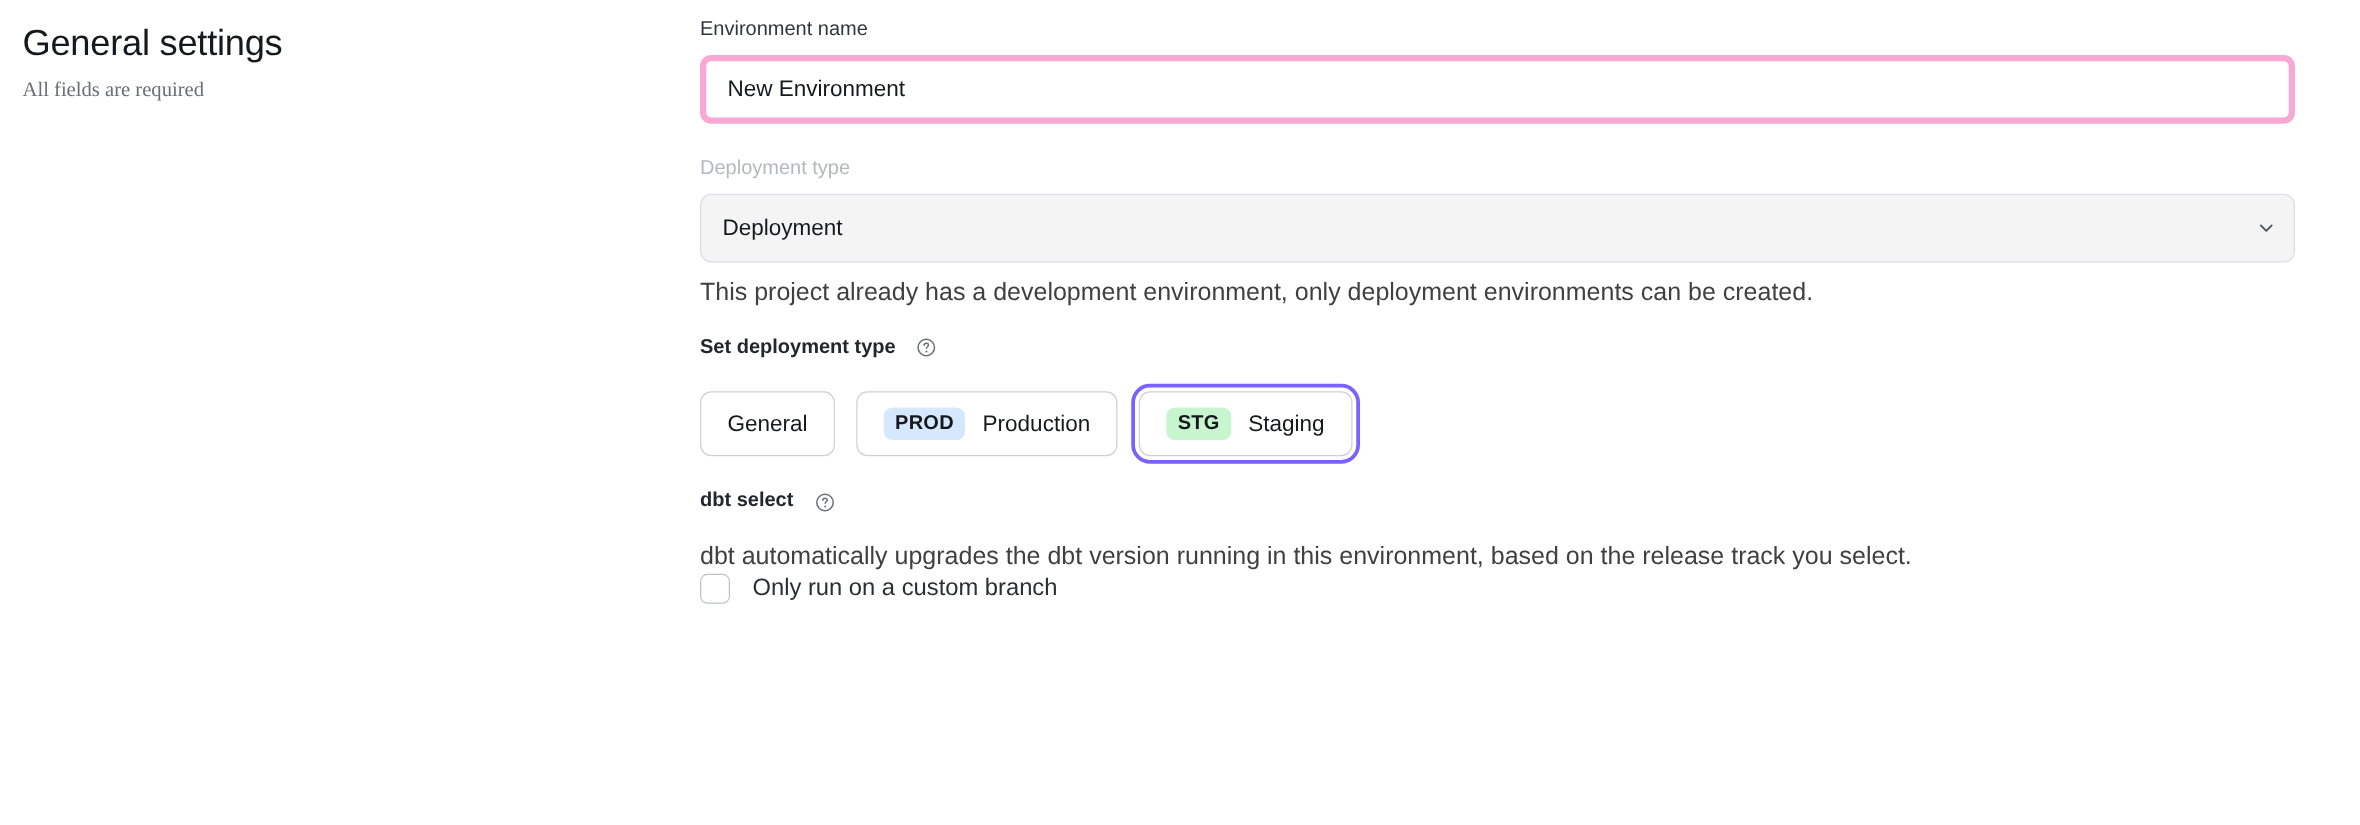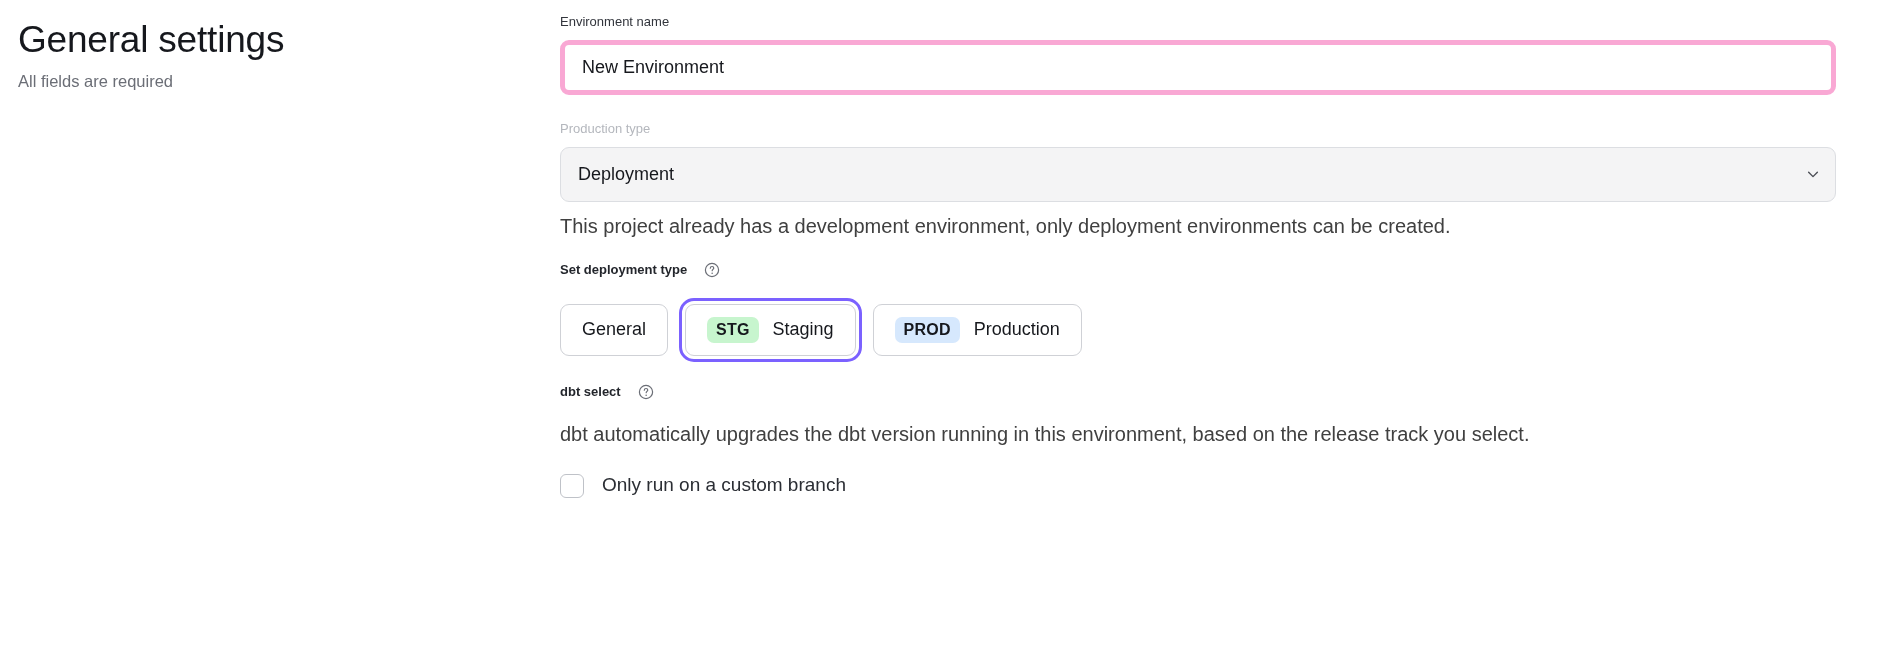--- a/index.html
+++ b/index.html
@@ -27,7 +27,7 @@
     padding: 18px 0 0 18px;
   }
   .page-title {
-    font-size: 37px;
+    font-size: 29px;
     font-weight: 400;
     letter-spacing: -0.2px;
     color: #16181d;

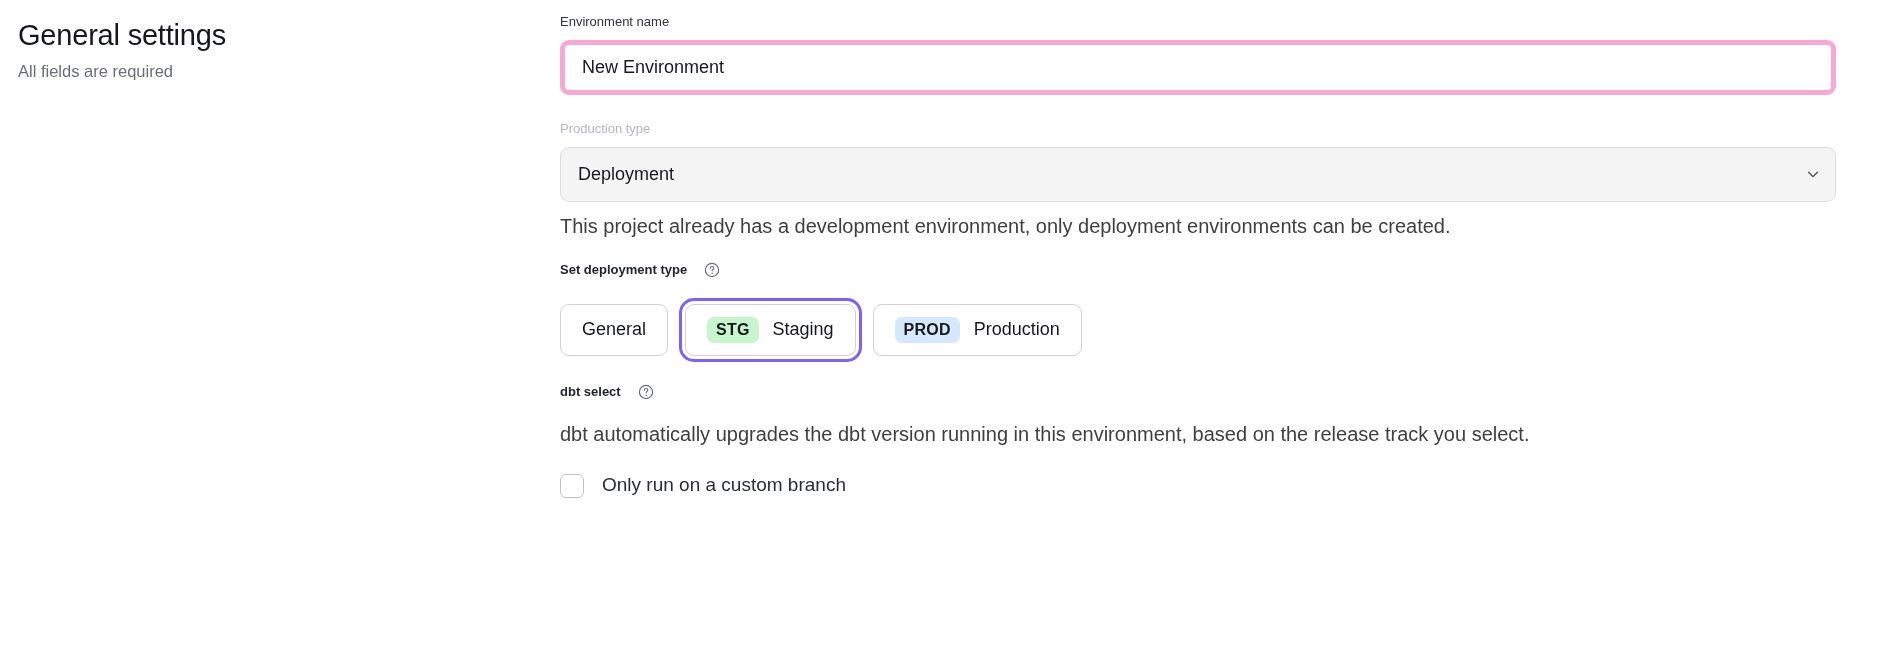--- a/index.html
+++ b/index.html
@@ -51,7 +51,7 @@
   .field { margin-bottom: 0; }
 
   .field-label {
-    font-size: 13px;
+    font-size: 16px;
     color: #32353c;
     line-height: 1.3;
     margin-bottom: 9px;

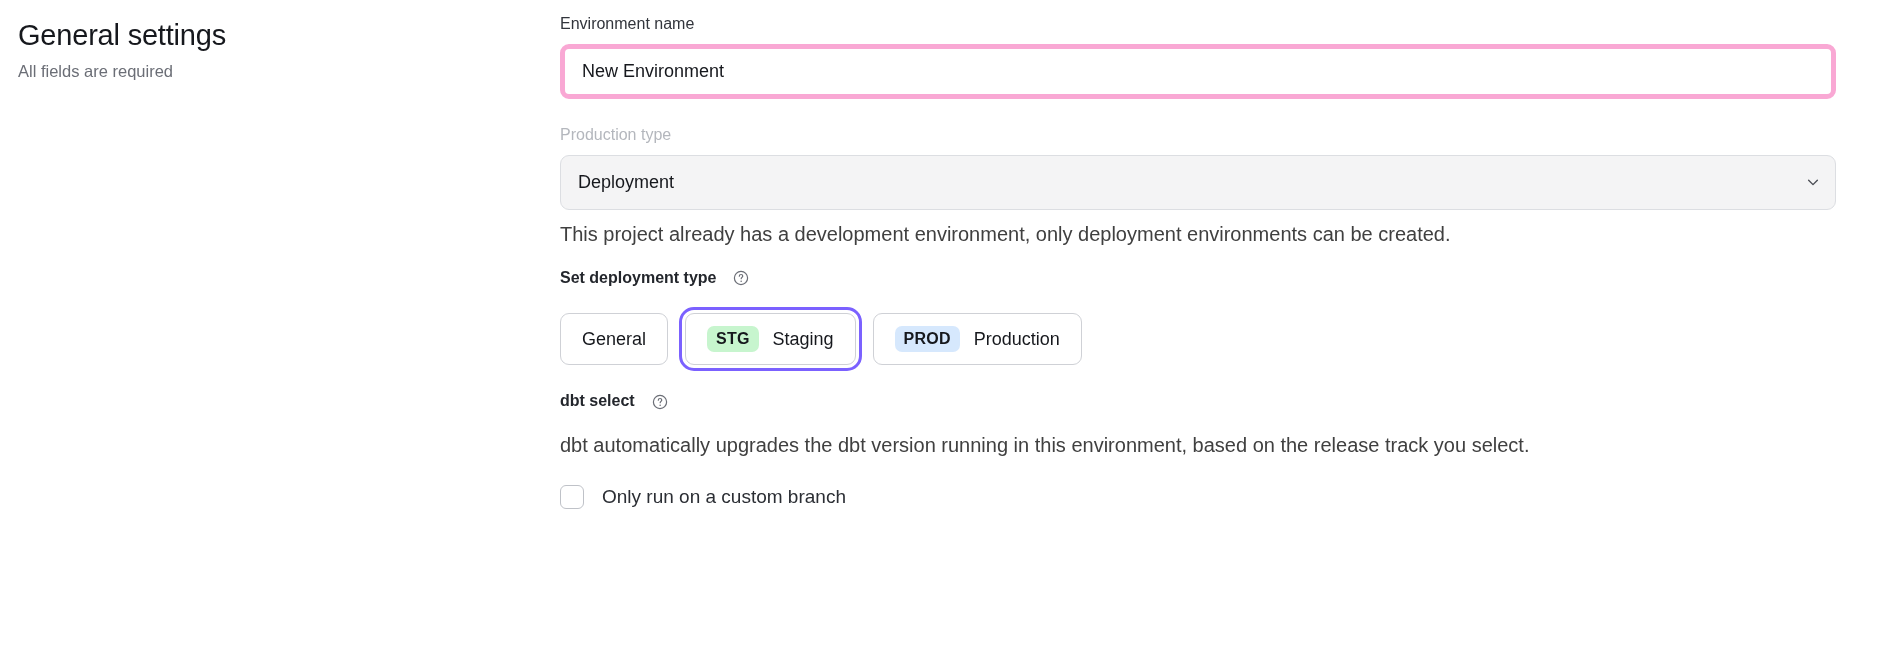--- a/index.html
+++ b/index.html
@@ -39,6 +39,7 @@
     color: #6b6e76;
     margin-top: 9px;
     line-height: 1.3;
+    font-family: Liberation Serif, serif;
   }
 
   

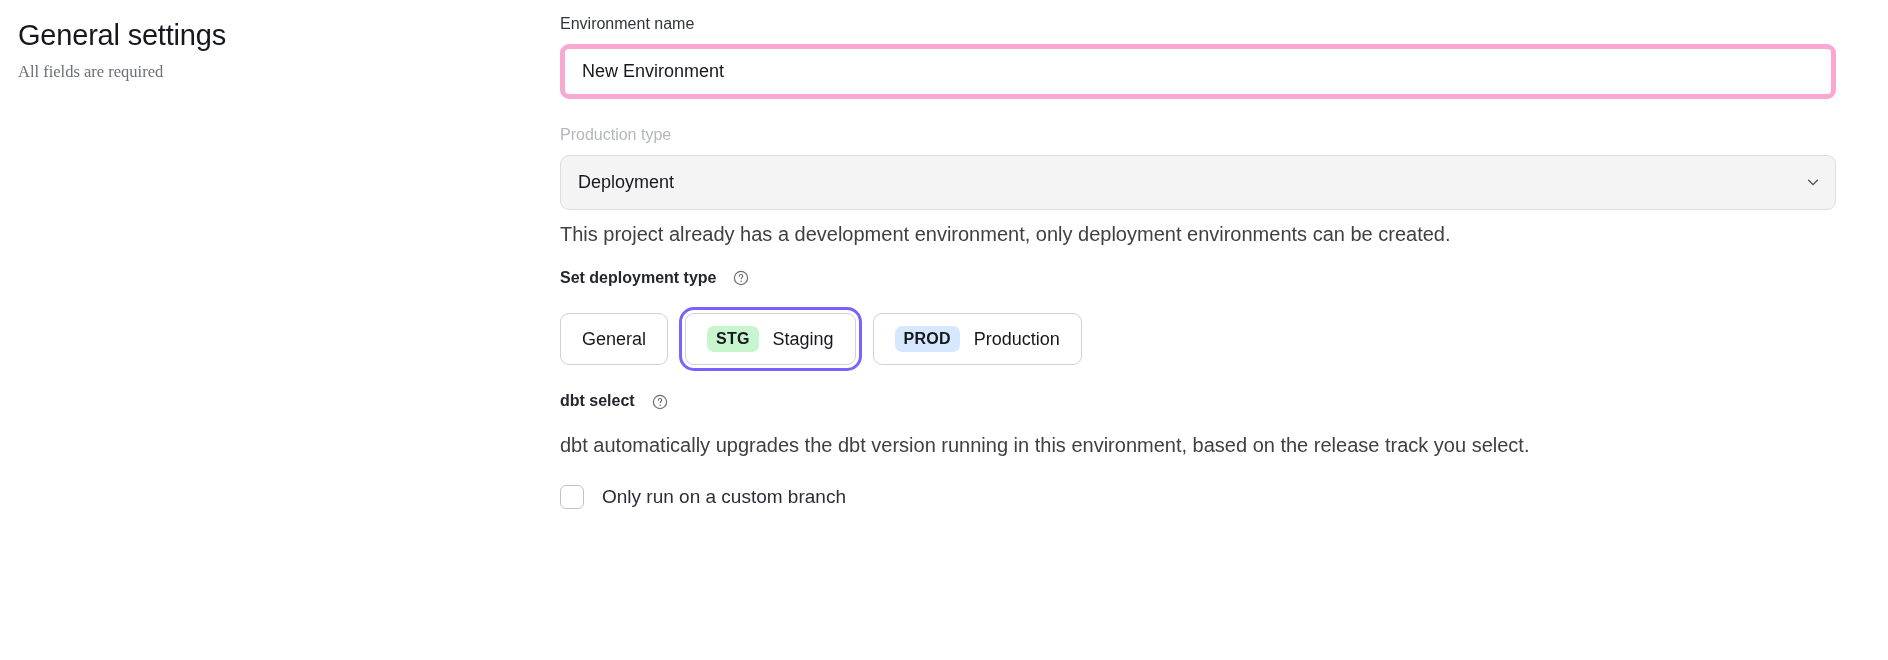--- a/index.html
+++ b/index.html
@@ -213,7 +213,7 @@
     <div class="spacer-26"></div>
 
     <div class="field">
-      <label class="field-label disabled">Production type</label>
+      <label class="field-label disabled">Deployment type</label>
       <div class="select-wrap">
         <div class="select-box disabled">Deployment</div>
         <svg class="chev" viewBox="0 0 16 16">

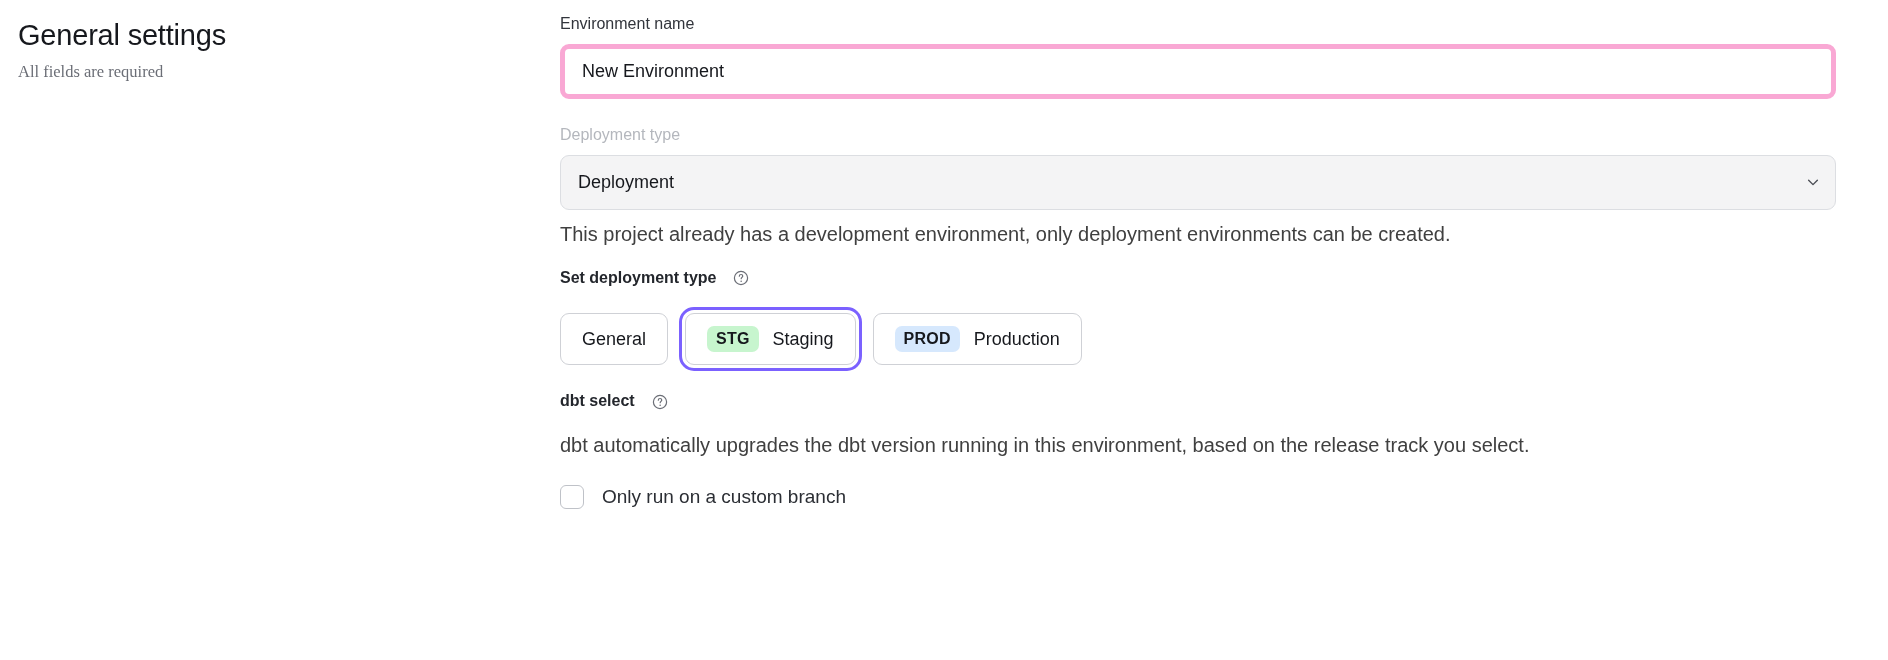--- a/index.html
+++ b/index.html
@@ -239,13 +239,13 @@
         <button class="seg-btn">
           <span>General</span>
         </button>
+        <button class="seg-btn">
+          <span class="badge" style="background:#d6e8fd;color:#16181d;">PROD</span>
+          <span>Production</span>
+        </button>
         <button class="seg-btn selected">
           <span class="badge" style="background:#c7f5ce;color:#16181d;">STG</span>
           <span>Staging</span>
-        </button>
-        <button class="seg-btn">
-          <span class="badge" style="background:#d6e8fd;color:#16181d;">PROD</span>
-          <span>Production</span>
         </button>
       </div>
     </div>

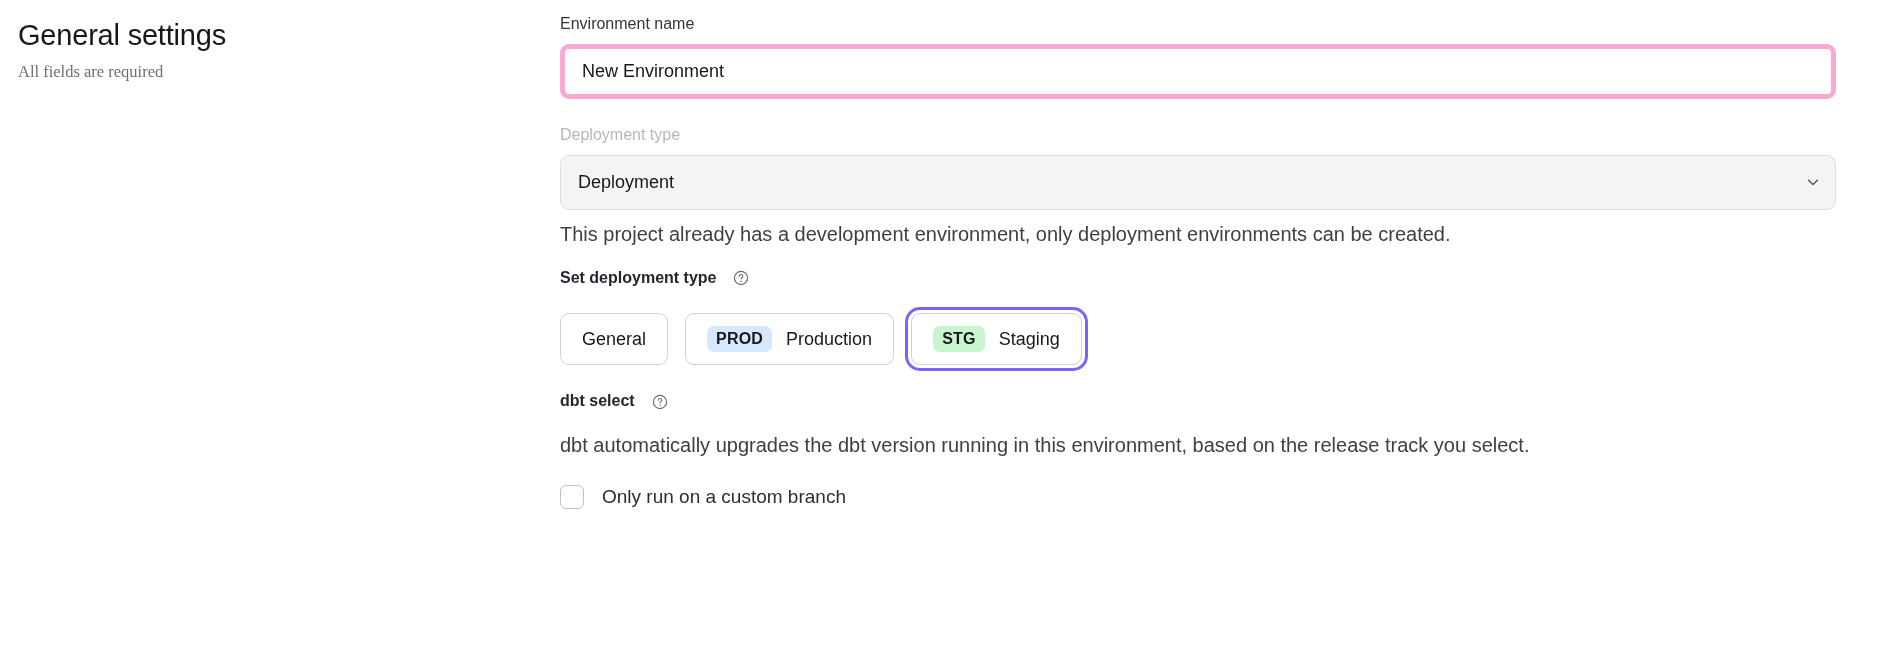--- a/index.html
+++ b/index.html
@@ -174,7 +174,6 @@
     display: flex;
     align-items: center;
     gap: 18px;
-    margin-top: 26px;
   }
   .checkbox {
     width: 24px; height: 24px;

